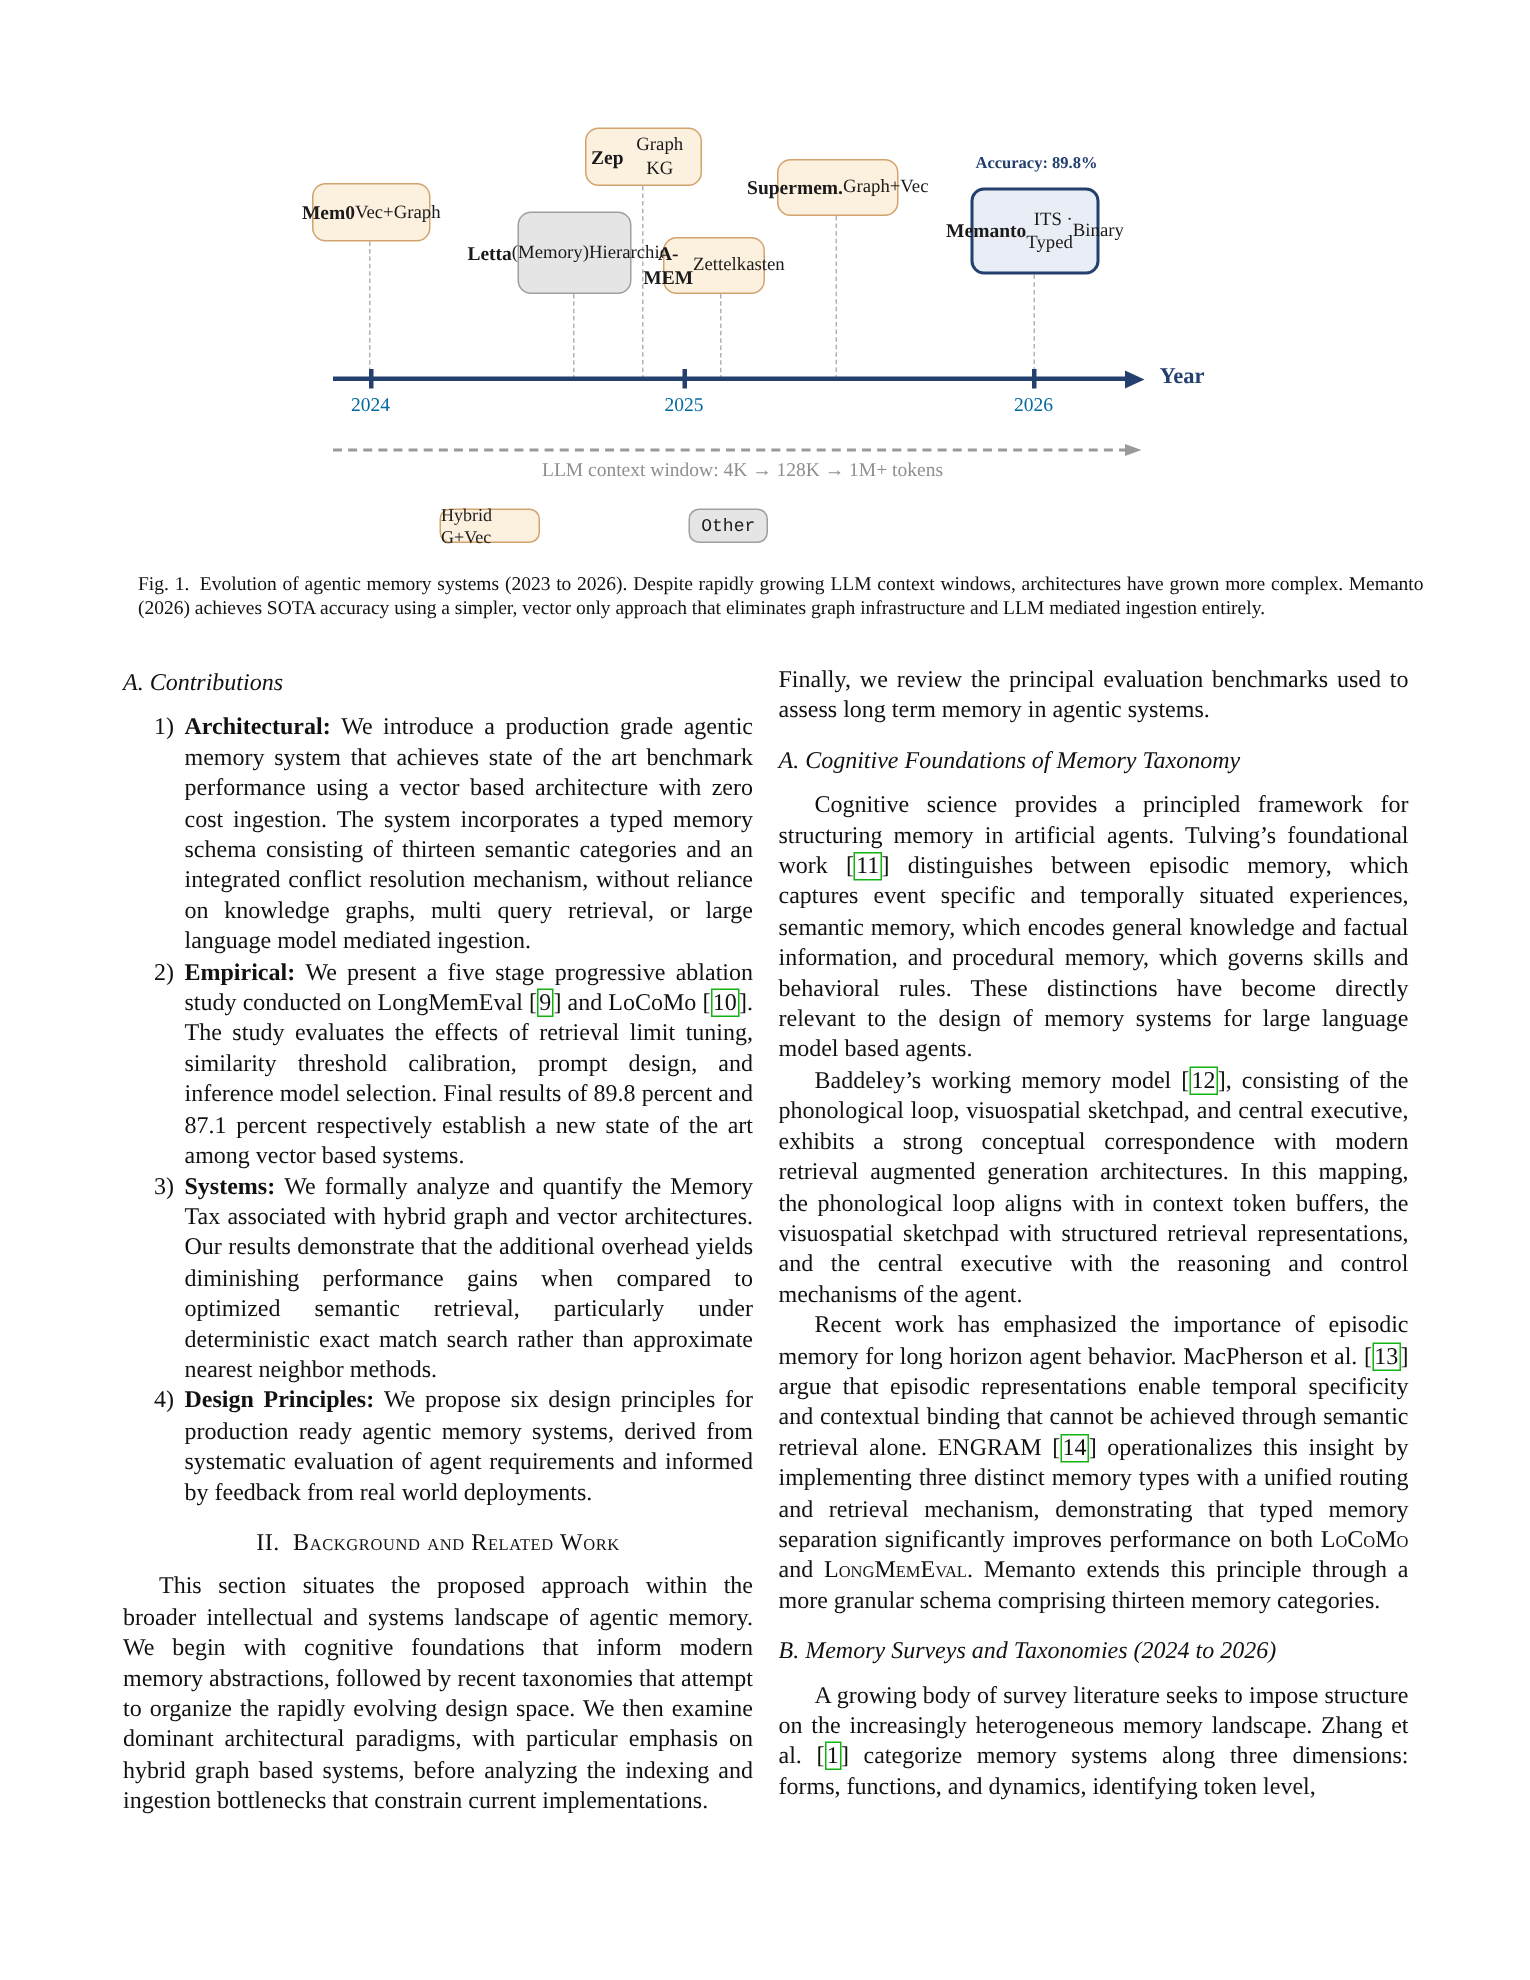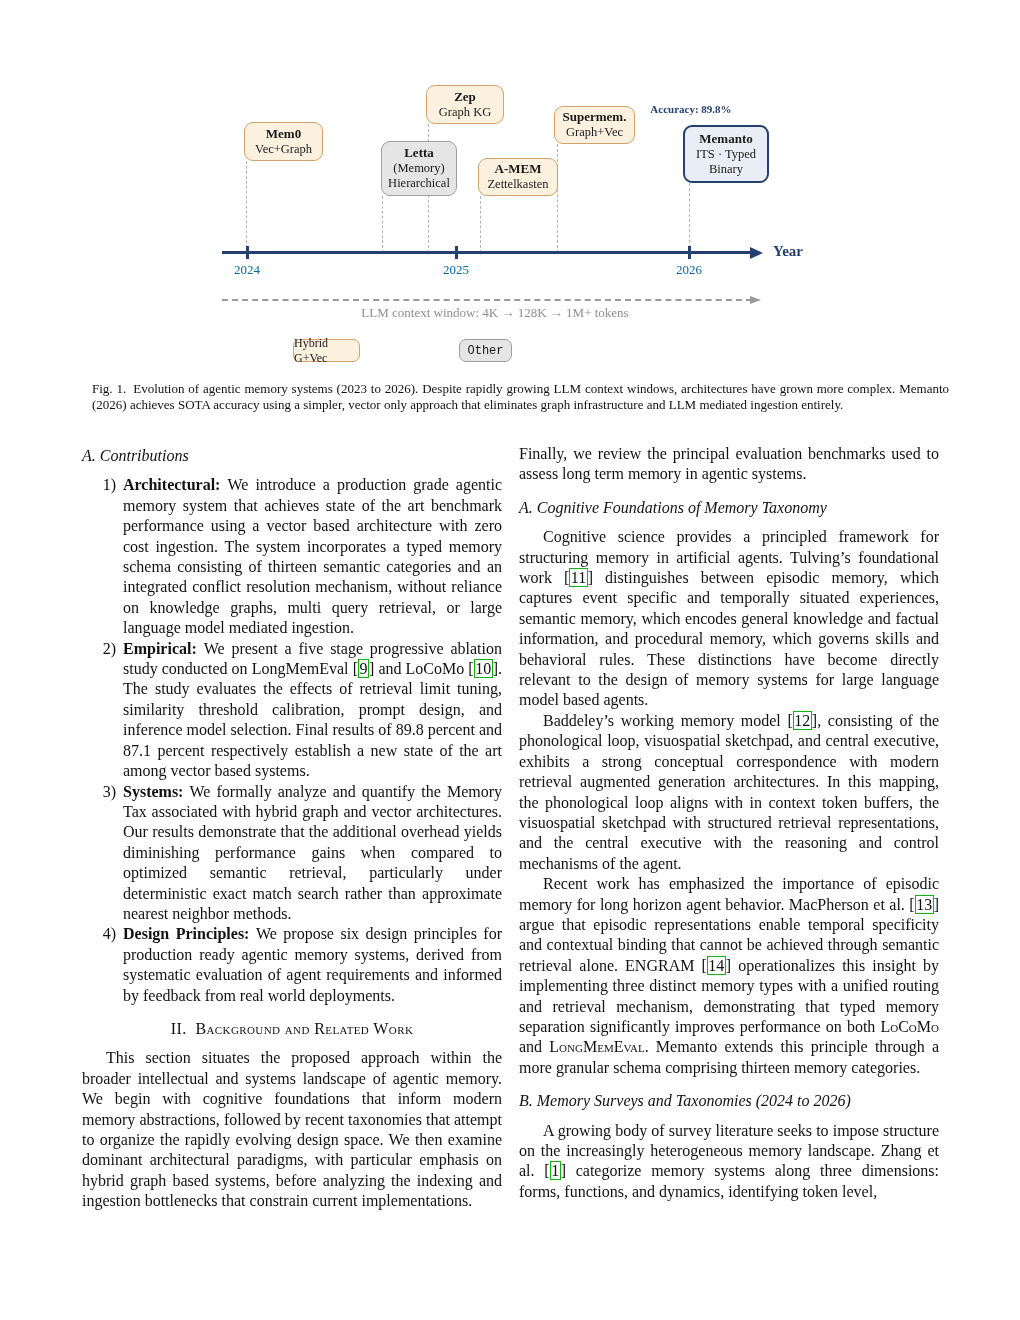--- a/index.html
+++ b/index.html
@@ -11,8 +11,8 @@
   .fig{position:absolute;left:0;top:0;width:1020px;height:420px;}
   .tbox{
     position:absolute;box-sizing:border-box;border-radius:9px;
-    display:flex;flex-direction:column;justify-content:center;align-items:center;
-    text-align:center;font-size:12.5px;line-height:1.22;padding:2px 3px;color:#1a1a1a;margin-left:36px;
+    display:flex;justify-content:center;align-items:center;
+    text-align:center;font-size:12.5px;line-height:1.22;padding:2px 3px;color:#1a1a1a;
   }
   .tbox .ttl{font-weight:bold;font-size:13px;}
   .tan{background:#fcf0df;border:1.3px solid #d2a36c;}

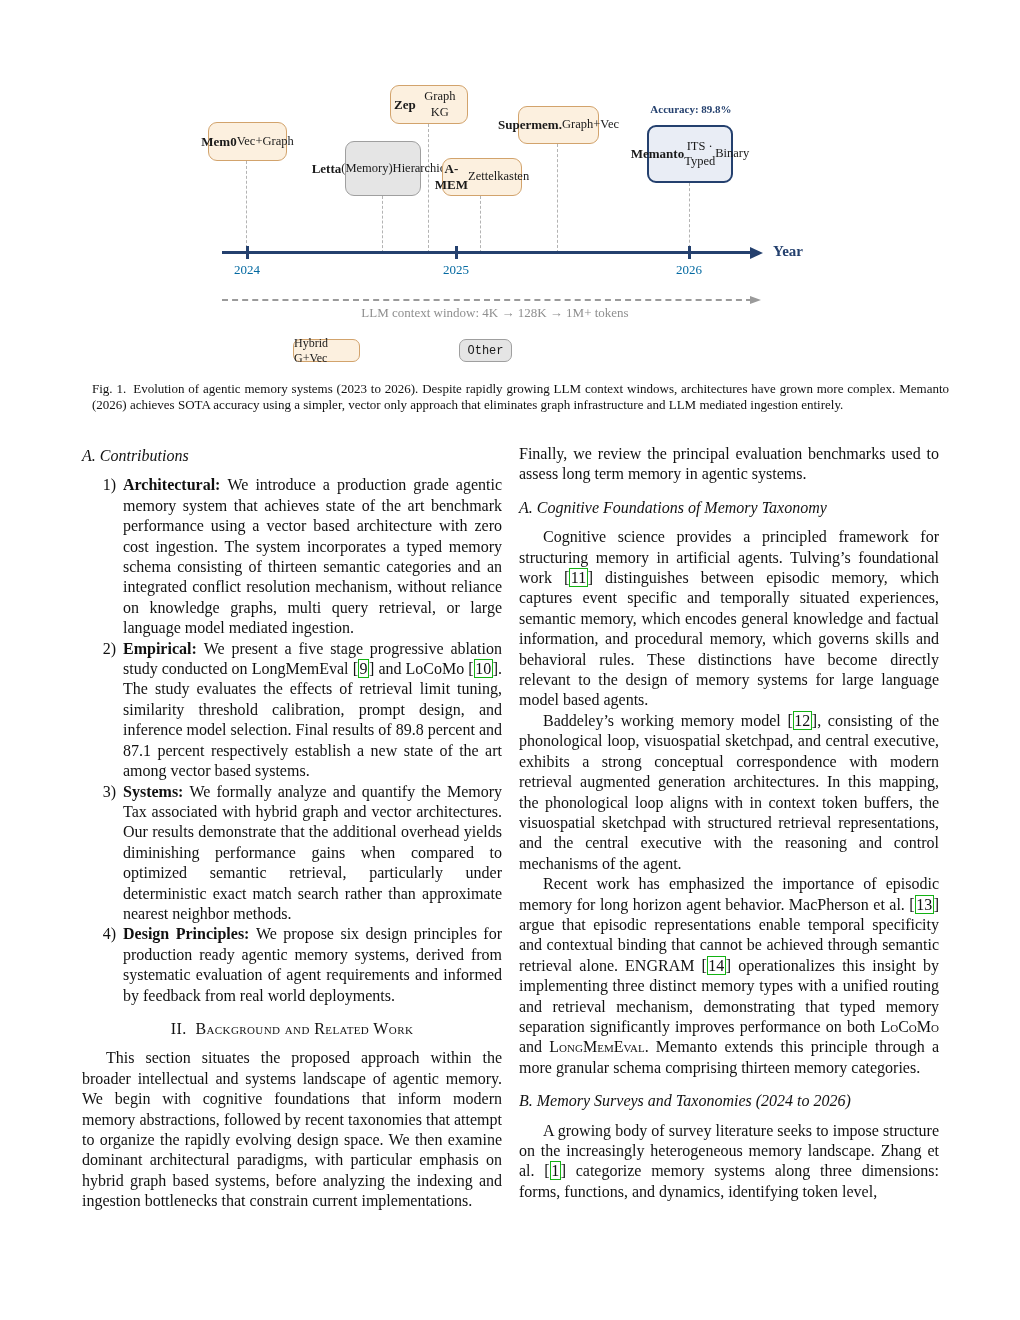--- a/index.html
+++ b/index.html
@@ -94,7 +94,7 @@
       <span>Graph+Vec</span>
     </div>
     <div class="acc">Accuracy: 89.8%</div>
-    <div class="tbox blu" style="left:647px;top:125px;width:86px;height:58px;">
+    <div class="tbox blu" style="left:647px;top:125px;width:86px;height:58px;text-align:right;">
       <span class="ttl">Memanto</span>
       <span>ITS · Typed</span>
       <span>Binary</span>

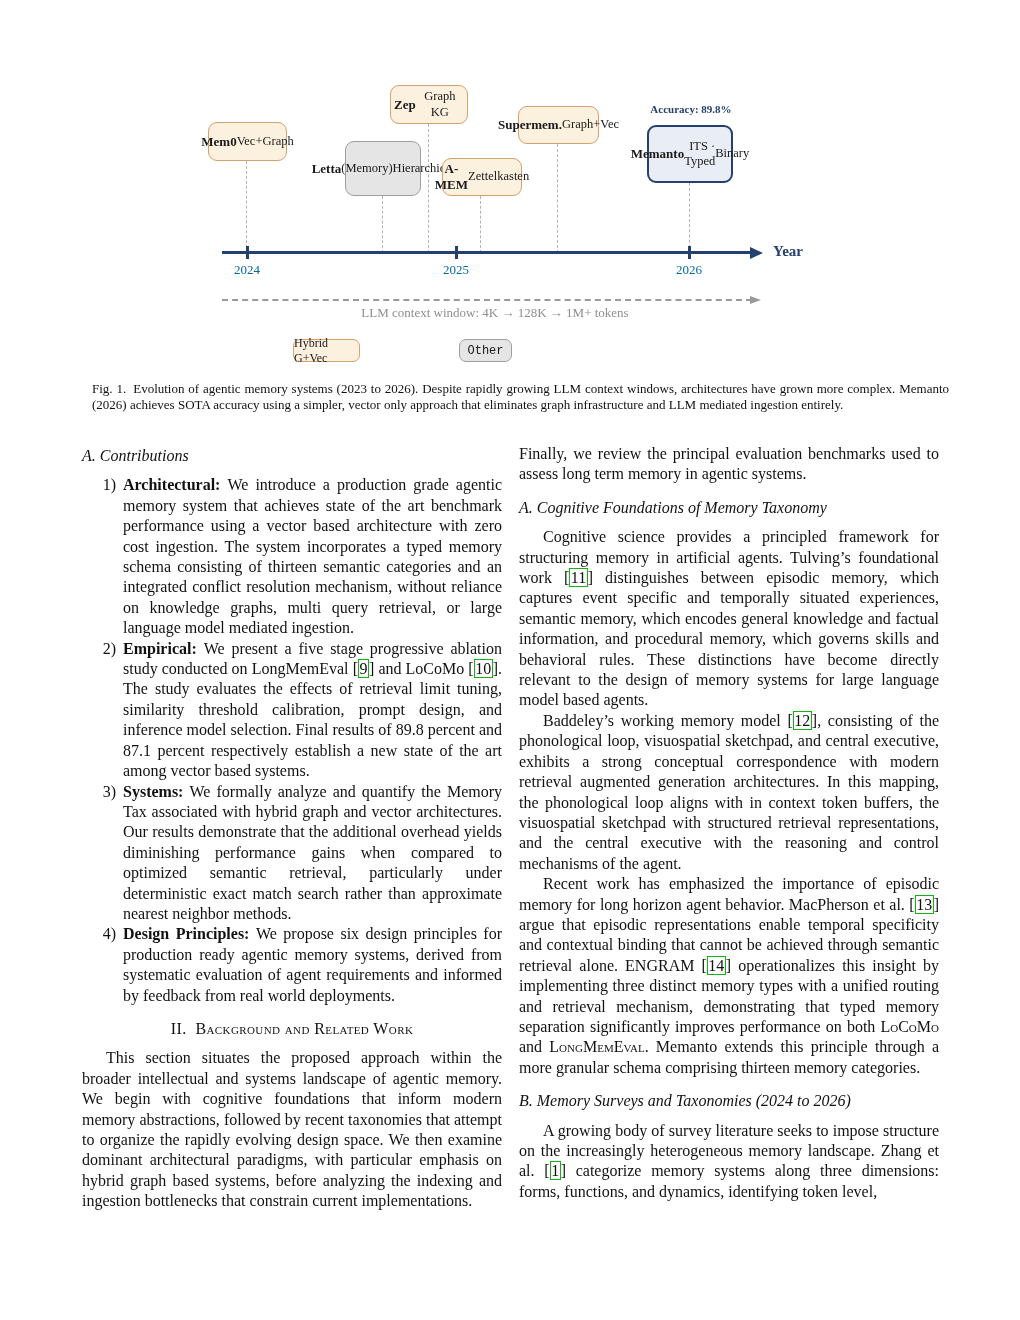--- a/index.html
+++ b/index.html
@@ -85,7 +85,7 @@
       <span class="ttl">Zep</span>
       <span>Graph KG</span>
     </div>
-    <div class="tbox tan" style="left:442px;top:158px;width:80px;height:38px;">
+    <div class="tbox tan" style="left:442px;top:158px;width:68px;height:38px;">
       <span class="ttl">A-MEM</span>
       <span>Zettelkasten</span>
     </div>

